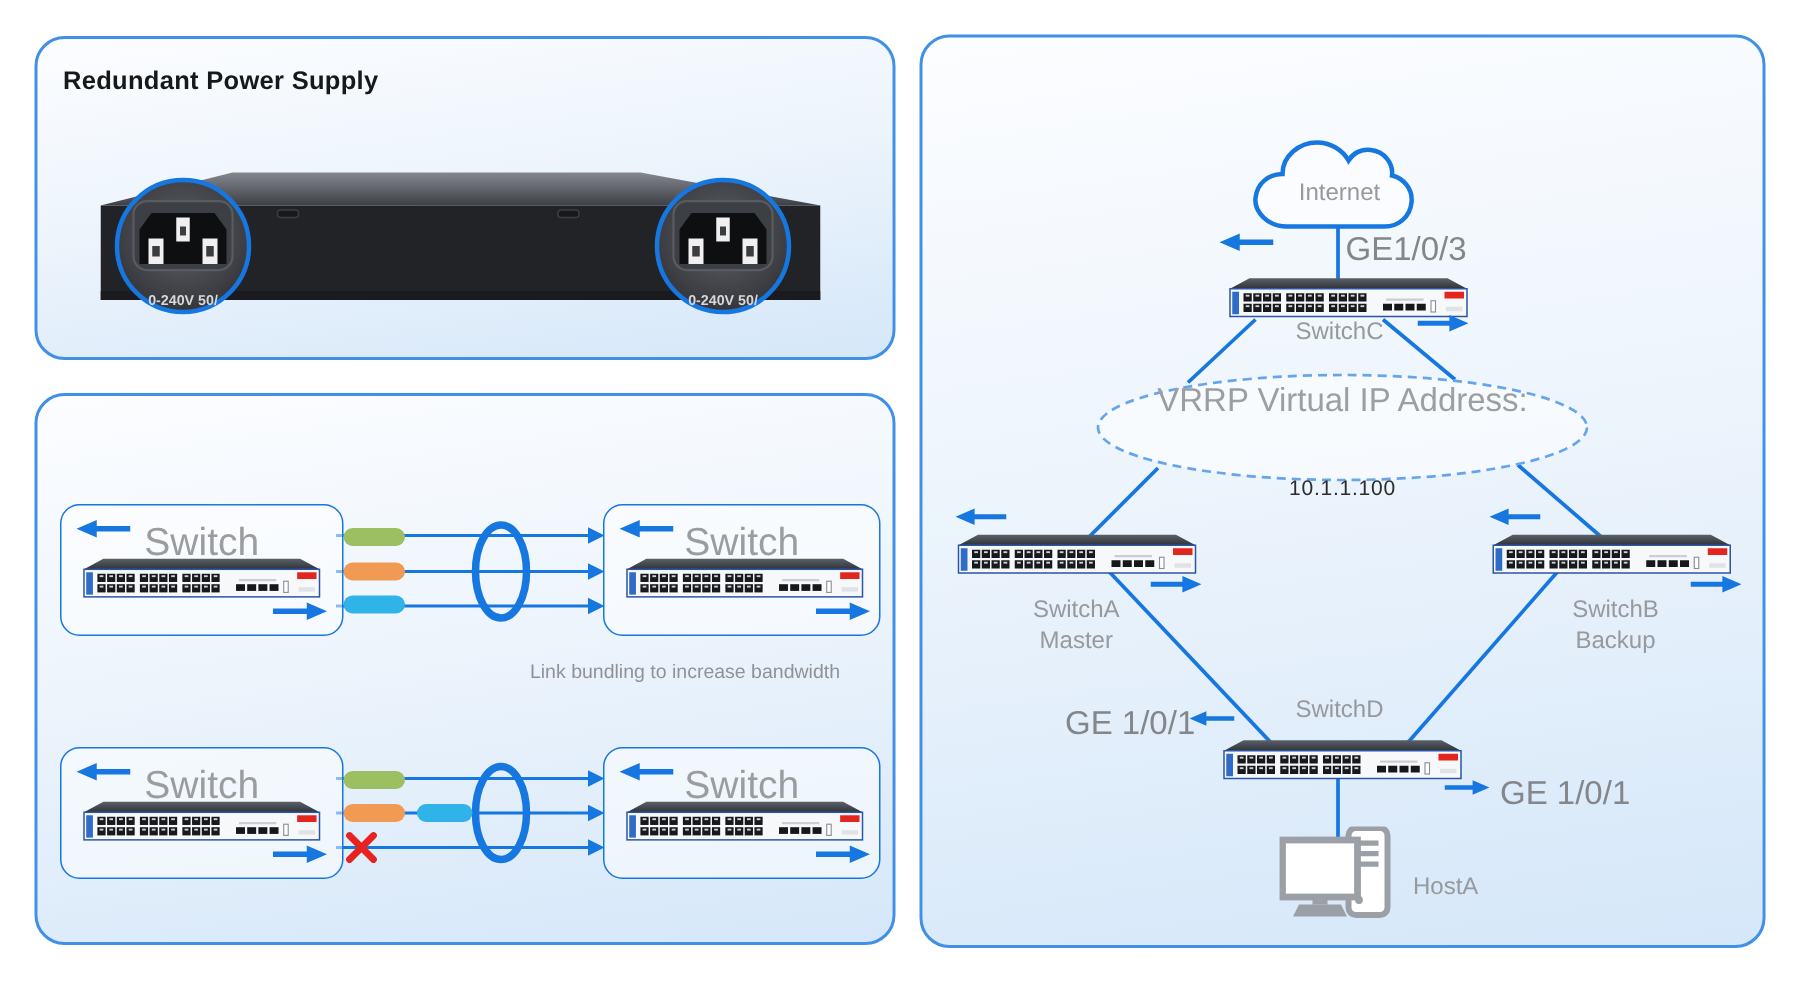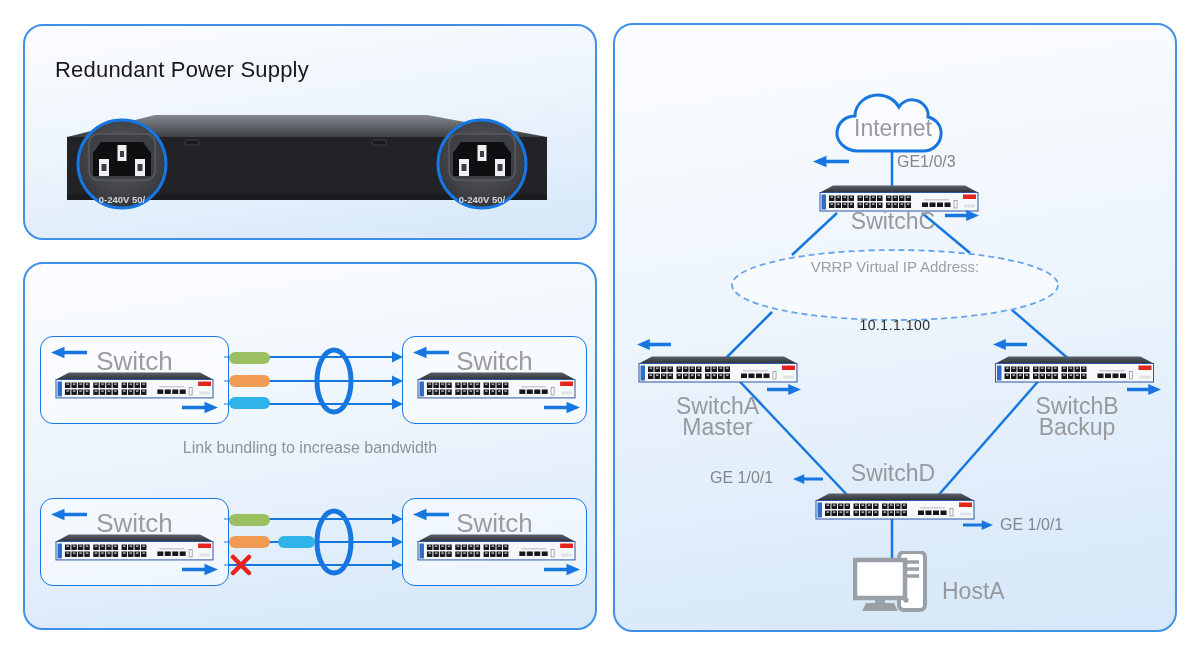--- a/index.html
+++ b/index.html
@@ -10,7 +10,7 @@
   #panel-power{left:23px;top:24px;width:570px;height:212px;}
   #panel-agg{left:23px;top:262px;width:570px;height:364px;}
   #panel-vrrp{left:613px;top:23px;width:560px;height:605px;}
-  .ptitle{position:absolute;font-size:22px;font-weight:400;color:#17181A;letter-spacing:.2px;margin:13px;}
+  .ptitle{position:absolute;font-size:17px;font-weight:700;color:#17181A;letter-spacing:.2px;margin:0;}
   #panel-power .ptitle{left:17px;top:18px;}
   #panel-agg .ptitle{left:17px;top:14px;}
   #panel-vrrp .ptitle{left:19px;top:19px;}

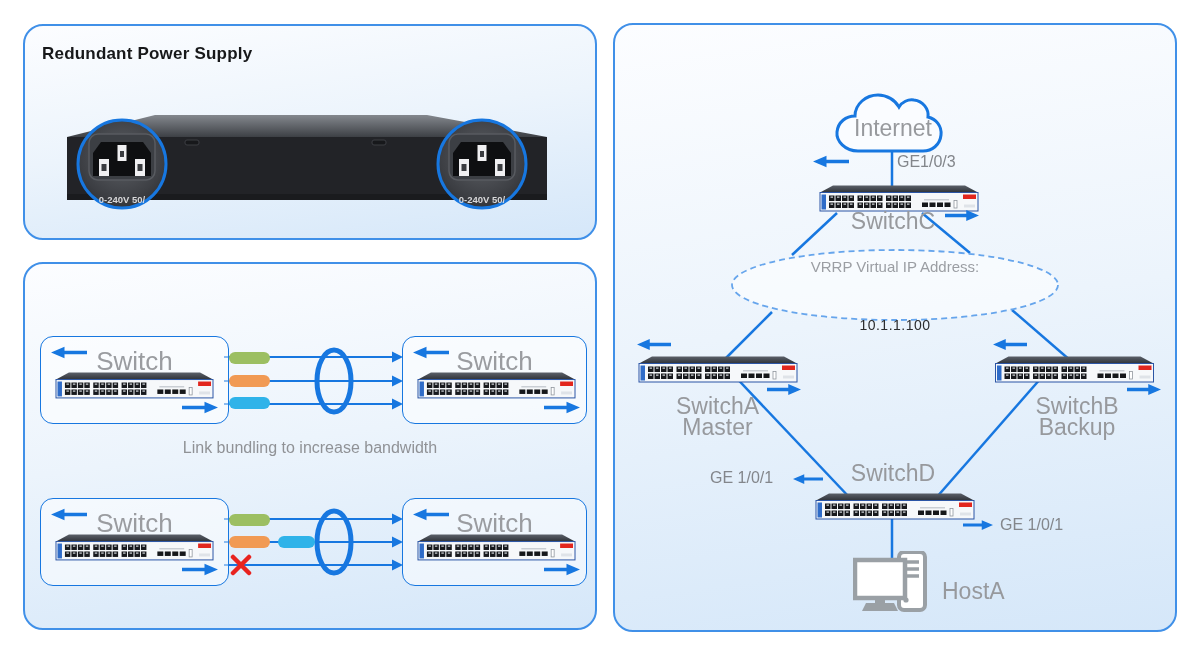--- a/index.html
+++ b/index.html
@@ -15,7 +15,7 @@
   #panel-agg .ptitle{left:17px;top:14px;}
   #panel-vrrp .ptitle{left:19px;top:19px;}
   .abs{position:absolute;}
-  .glabel{position:absolute;color:#97999D;font-size:23px;line-height:21px;}
+  .glabel{position:absolute;color:#97999D;font-size:16px;line-height:21px;}
   .gelabel{position:absolute;color:#83868B;font-size:16px;}
   .ctr{text-align:center;}
   .arr{fill:#1777E0;display:block;}

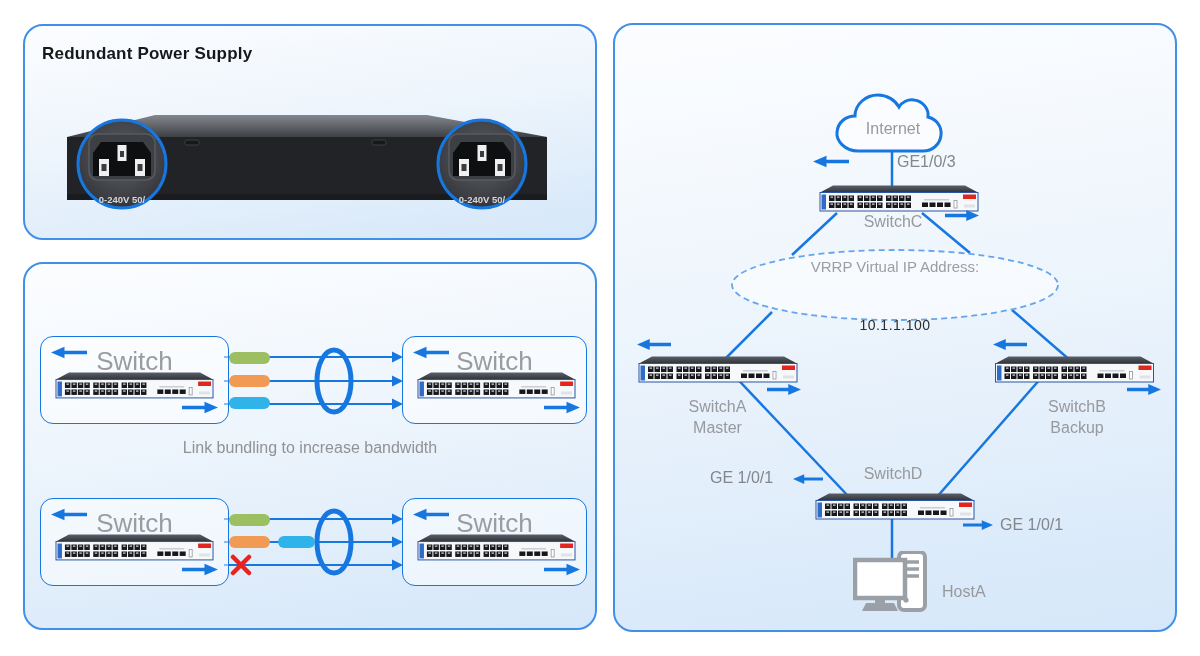--- a/index.html
+++ b/index.html
@@ -16,7 +16,7 @@
   #panel-vrrp .ptitle{left:19px;top:19px;}
   .abs{position:absolute;}
   .glabel{position:absolute;color:#97999D;font-size:16px;line-height:21px;}
-  .gelabel{position:absolute;color:#83868B;font-size:16px;}
+  .gelabel{position:absolute;color:#83868B;font-size:22px;}
   .ctr{text-align:center;}
   .arr{fill:#1777E0;display:block;}
   .flip{transform:scaleX(-1);}

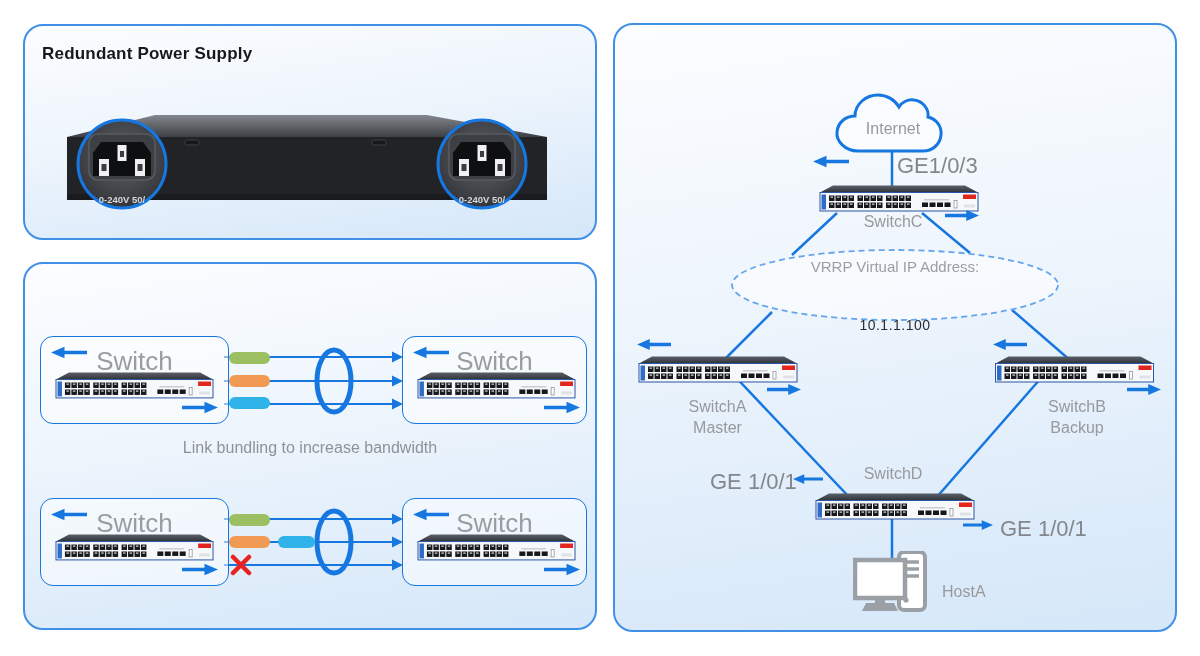--- a/index.html
+++ b/index.html
@@ -31,7 +31,7 @@
   .caption{position:absolute;left:35px;width:500px;text-align:center;
            color:#909296;font-size:16px;line-height:24px;}
   .vip{position:absolute;left:110px;top:231px;width:340px;text-align:center;}
-  .vip .l1{color:#9B9EA3;font-size:15px;line-height:22px;}
+  .vip .l1{color:#9B9EA3;font-size:22px;line-height:22px;}
   .vip .l2{color:#2B2C2E;font-size:14px;line-height:24px;letter-spacing:.5px;margin-top:35px;}
   svg{display:block;}
 </style>

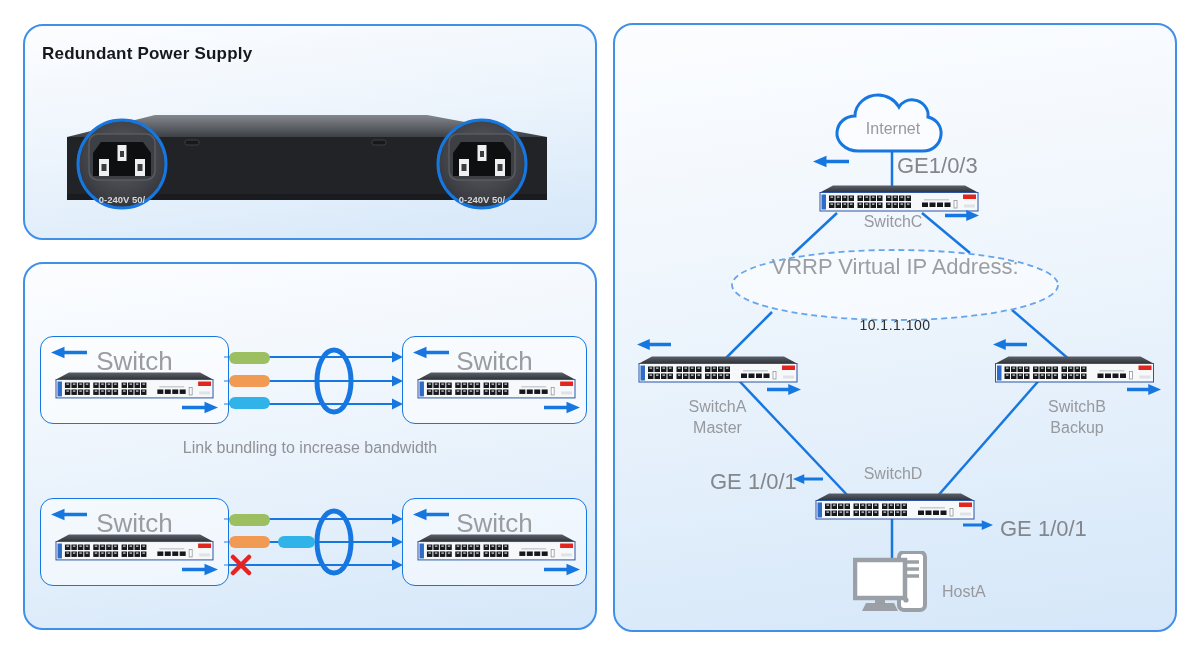--- a/index.html
+++ b/index.html
@@ -28,8 +28,8 @@
   .sw-box .arr-br{position:absolute;left:141px;top:64px;width:36px;height:13px;}
   .sw-box .sw-img{position:absolute;left:14px;top:34px;width:159px;height:28px;}
   .pill{position:absolute;height:12px;border-radius:6px;}
-  .caption{position:absolute;left:35px;width:500px;text-align:center;
-           color:#909296;font-size:16px;line-height:24px;}
+  .caption{position:absolute;left:35px;width:500px;text-align:right;
+           color:#909296;font-size:13px;line-height:24px;}
   .vip{position:absolute;left:110px;top:231px;width:340px;text-align:center;}
   .vip .l1{color:#9B9EA3;font-size:22px;line-height:22px;}
   .vip .l2{color:#2B2C2E;font-size:14px;line-height:24px;letter-spacing:.5px;margin-top:35px;}

